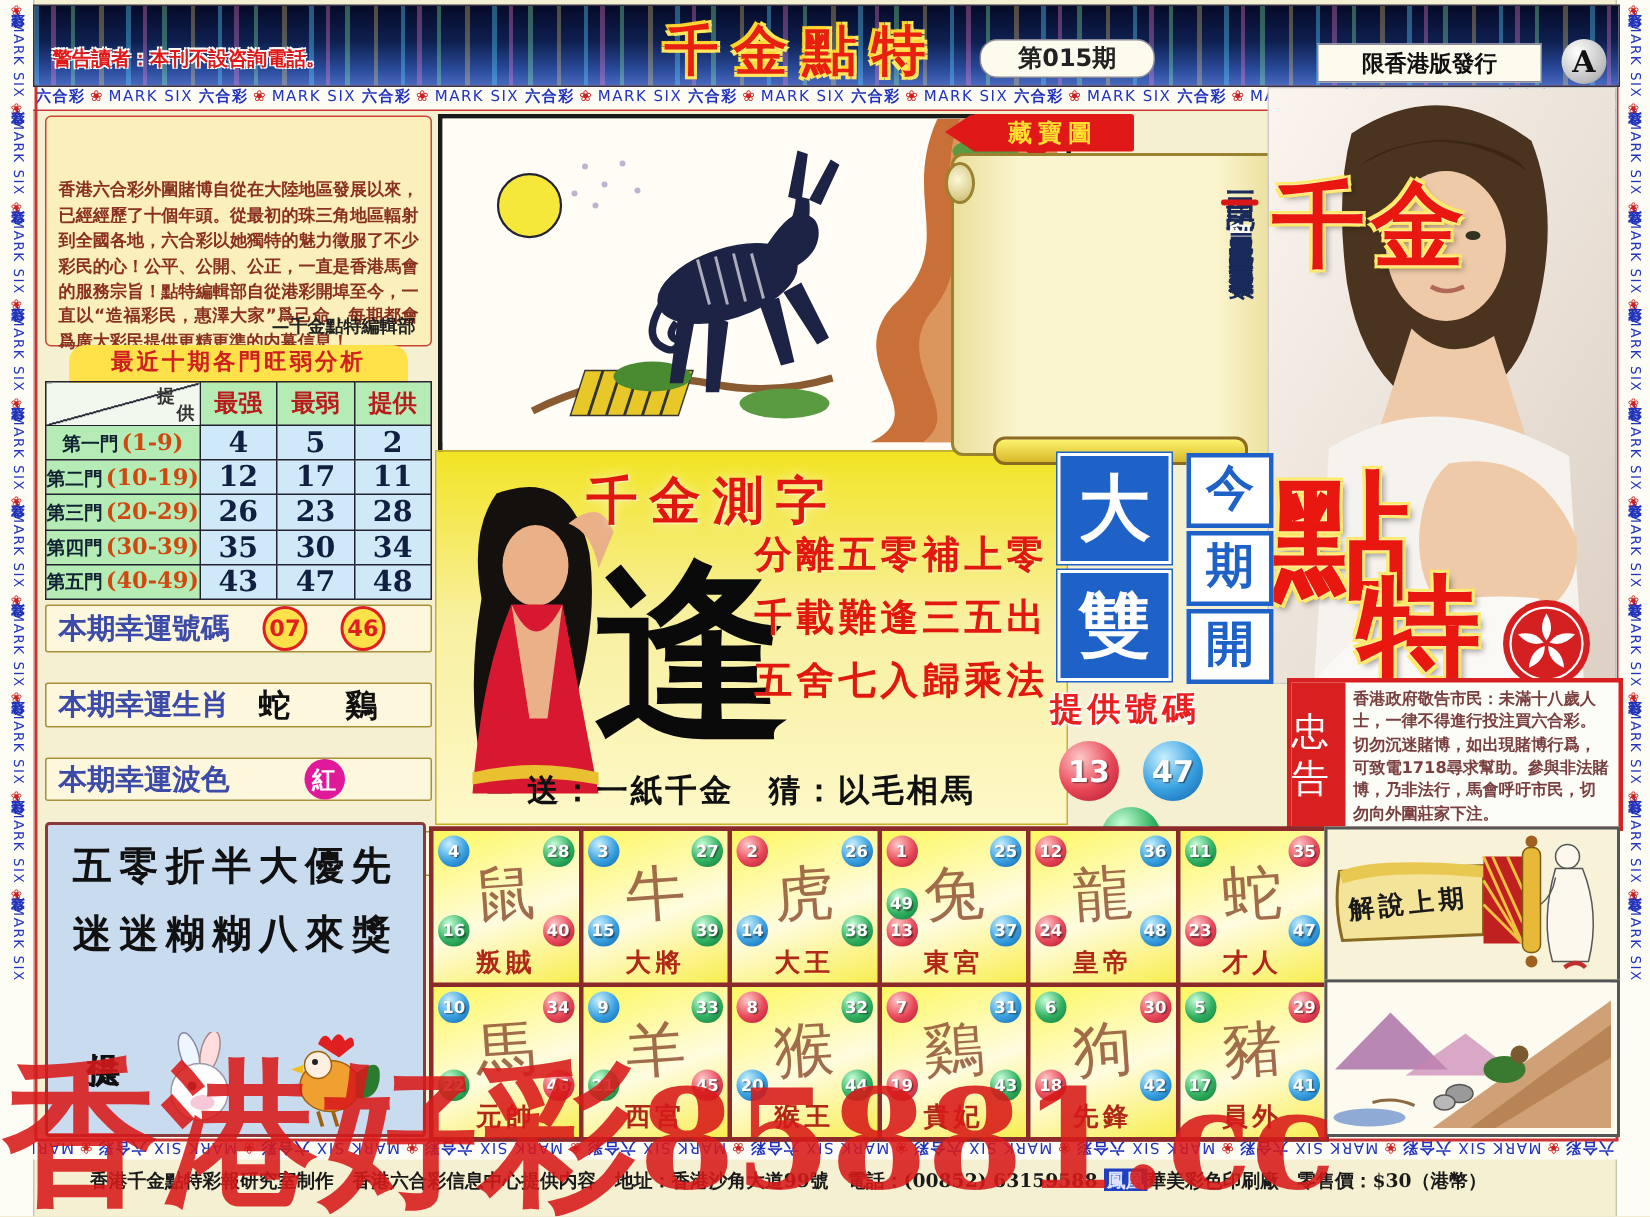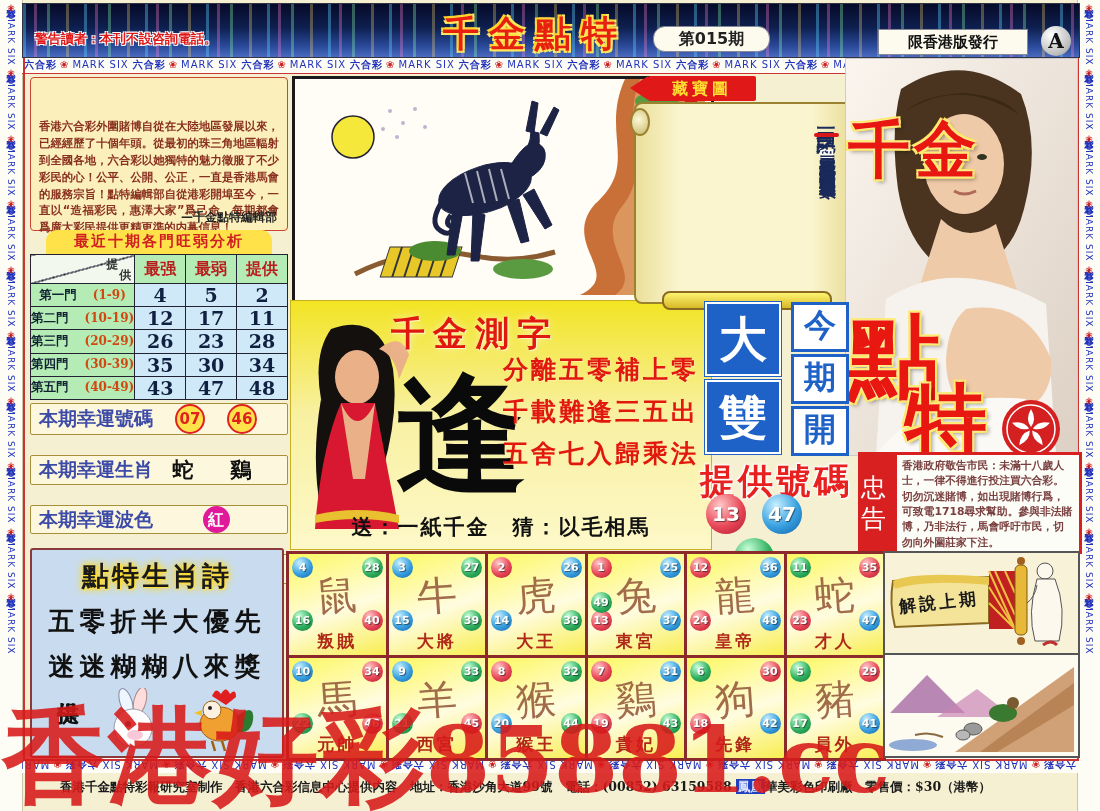--- a/index.html
+++ b/index.html
@@ -61,7 +61,7 @@
   th.colhead{background:#b5ecb5;font-size:16px;color:#b91c1c;font-family:"DejaVu Serif","Liberation Serif",serif;height:28px;}
   td.rowlab{background:#b5ecb5;font-size:12.5px;font-weight:bold;color:#123;white-space:nowrap;
       font-family:"DejaVu Serif","Liberation Serif",serif;}
-  td.rowlab .range{color:#d04810;font-size:12px;margin-left:16px;}
+  td.rowlab .range{color:#d04810;font-size:15px;margin-left:2px;}
   td.val{background:#cfe9f8;font-size:19px;font-weight:bold;color:#102040;font-family:"DejaVu Serif","Liberation Serif",serif;}
   .lucky-wrap{position:absolute;left:30px;top:403px;width:258px;height:108px;display:flex;flex-direction:column;gap:20px;}
   .lucky-row{flex:1;background:#fdf7dd;border:1.5px solid #a89038;border-radius:2px;display:flex;align-items:center;padding:0 8px;}

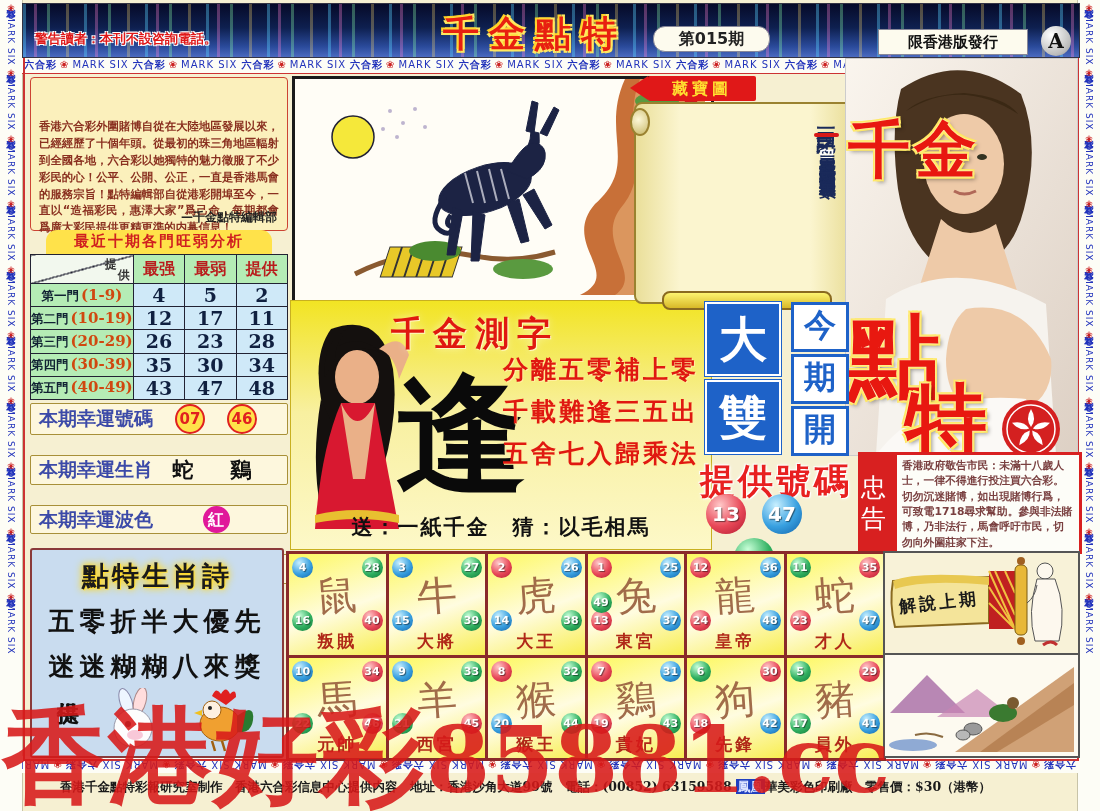--- a/index.html
+++ b/index.html
@@ -132,7 +132,7 @@
   .open-box{position:absolute;left:86px;width:52px;height:44px;background:#fff;border:3px solid #1e62c8;color:#1e62c8;
       font-size:32px;font-weight:bold;text-align:center;line-height:40px;font-family:"DejaVu Serif","Liberation Serif",serif;}
   .ob0{top:0;} .ob1{top:52px;} .ob2{top:104px;}
-  .provide-label{position:absolute;left:700px;top:458px;font-size:35px;font-weight:bold;color:#e82020;letter-spacing:3px;
+  .provide-label{position:absolute;left:700px;top:458px;font-size:22px;font-weight:bold;color:#e82020;letter-spacing:3px;
       font-family:"DejaVu Serif","Liberation Serif",serif;text-shadow:1px 1px 0 #fff,-1px -1px 0 #fff,0 0 4px #fff;text-align:right;}
   .p-balls{position:absolute;left:700px;top:494px;width:150px;height:100px;}
   .p-ball{position:absolute;width:40px;height:40px;border-radius:50%;color:#fff;font-size:20px;font-weight:bold;

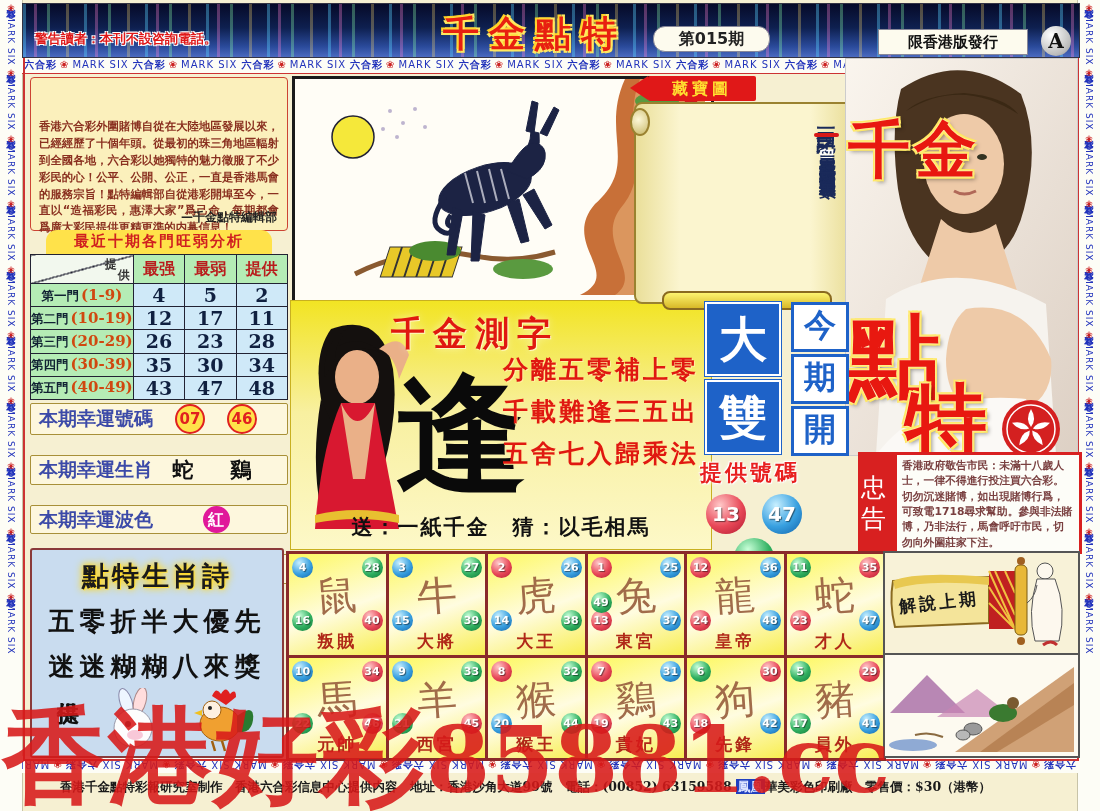--- a/index.html
+++ b/index.html
@@ -273,7 +273,6 @@
     </div>
 
   <div class="poem-block">
-    <div class="poem-title">點特生肖詩</div>
     <div class="poem-line">五零折半大優先</div>
     <div class="poem-line">迷迷糊糊八來獎</div>
     <div class="poem-bottom">

